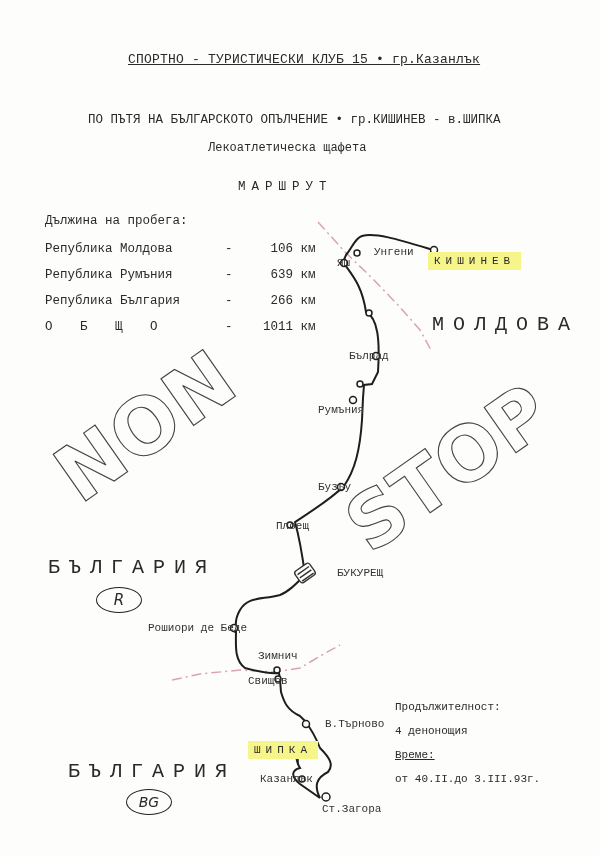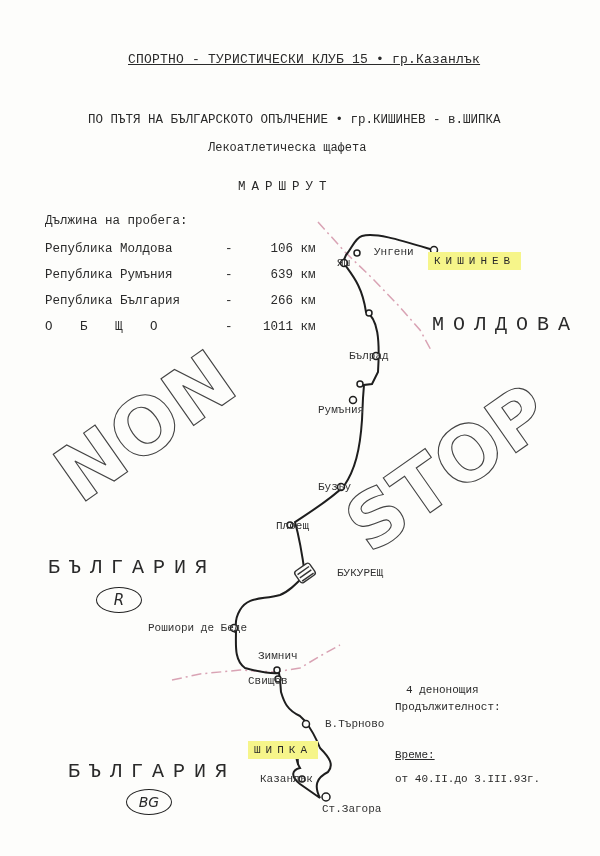--- a/index.html
+++ b/index.html
@@ -121,7 +121,7 @@
 <div class="abs city" style="left:310px; top:803px;">Ст.Загора</div>
 
 <div class="abs info" style="top:701px;">Продължителност:</div>
-<div class="abs info" style="top:684px;margin-left:11px;">4 денонощия</div>
+<div class="abs info" style="top:725px;">4 денонощия</div>
 <div class="abs info" style="top:749px;text-decoration:underline;">Време:</div>
 <div class="abs info" style="top:773px;">от 40.II.до 3.III.93г.</div>
 

